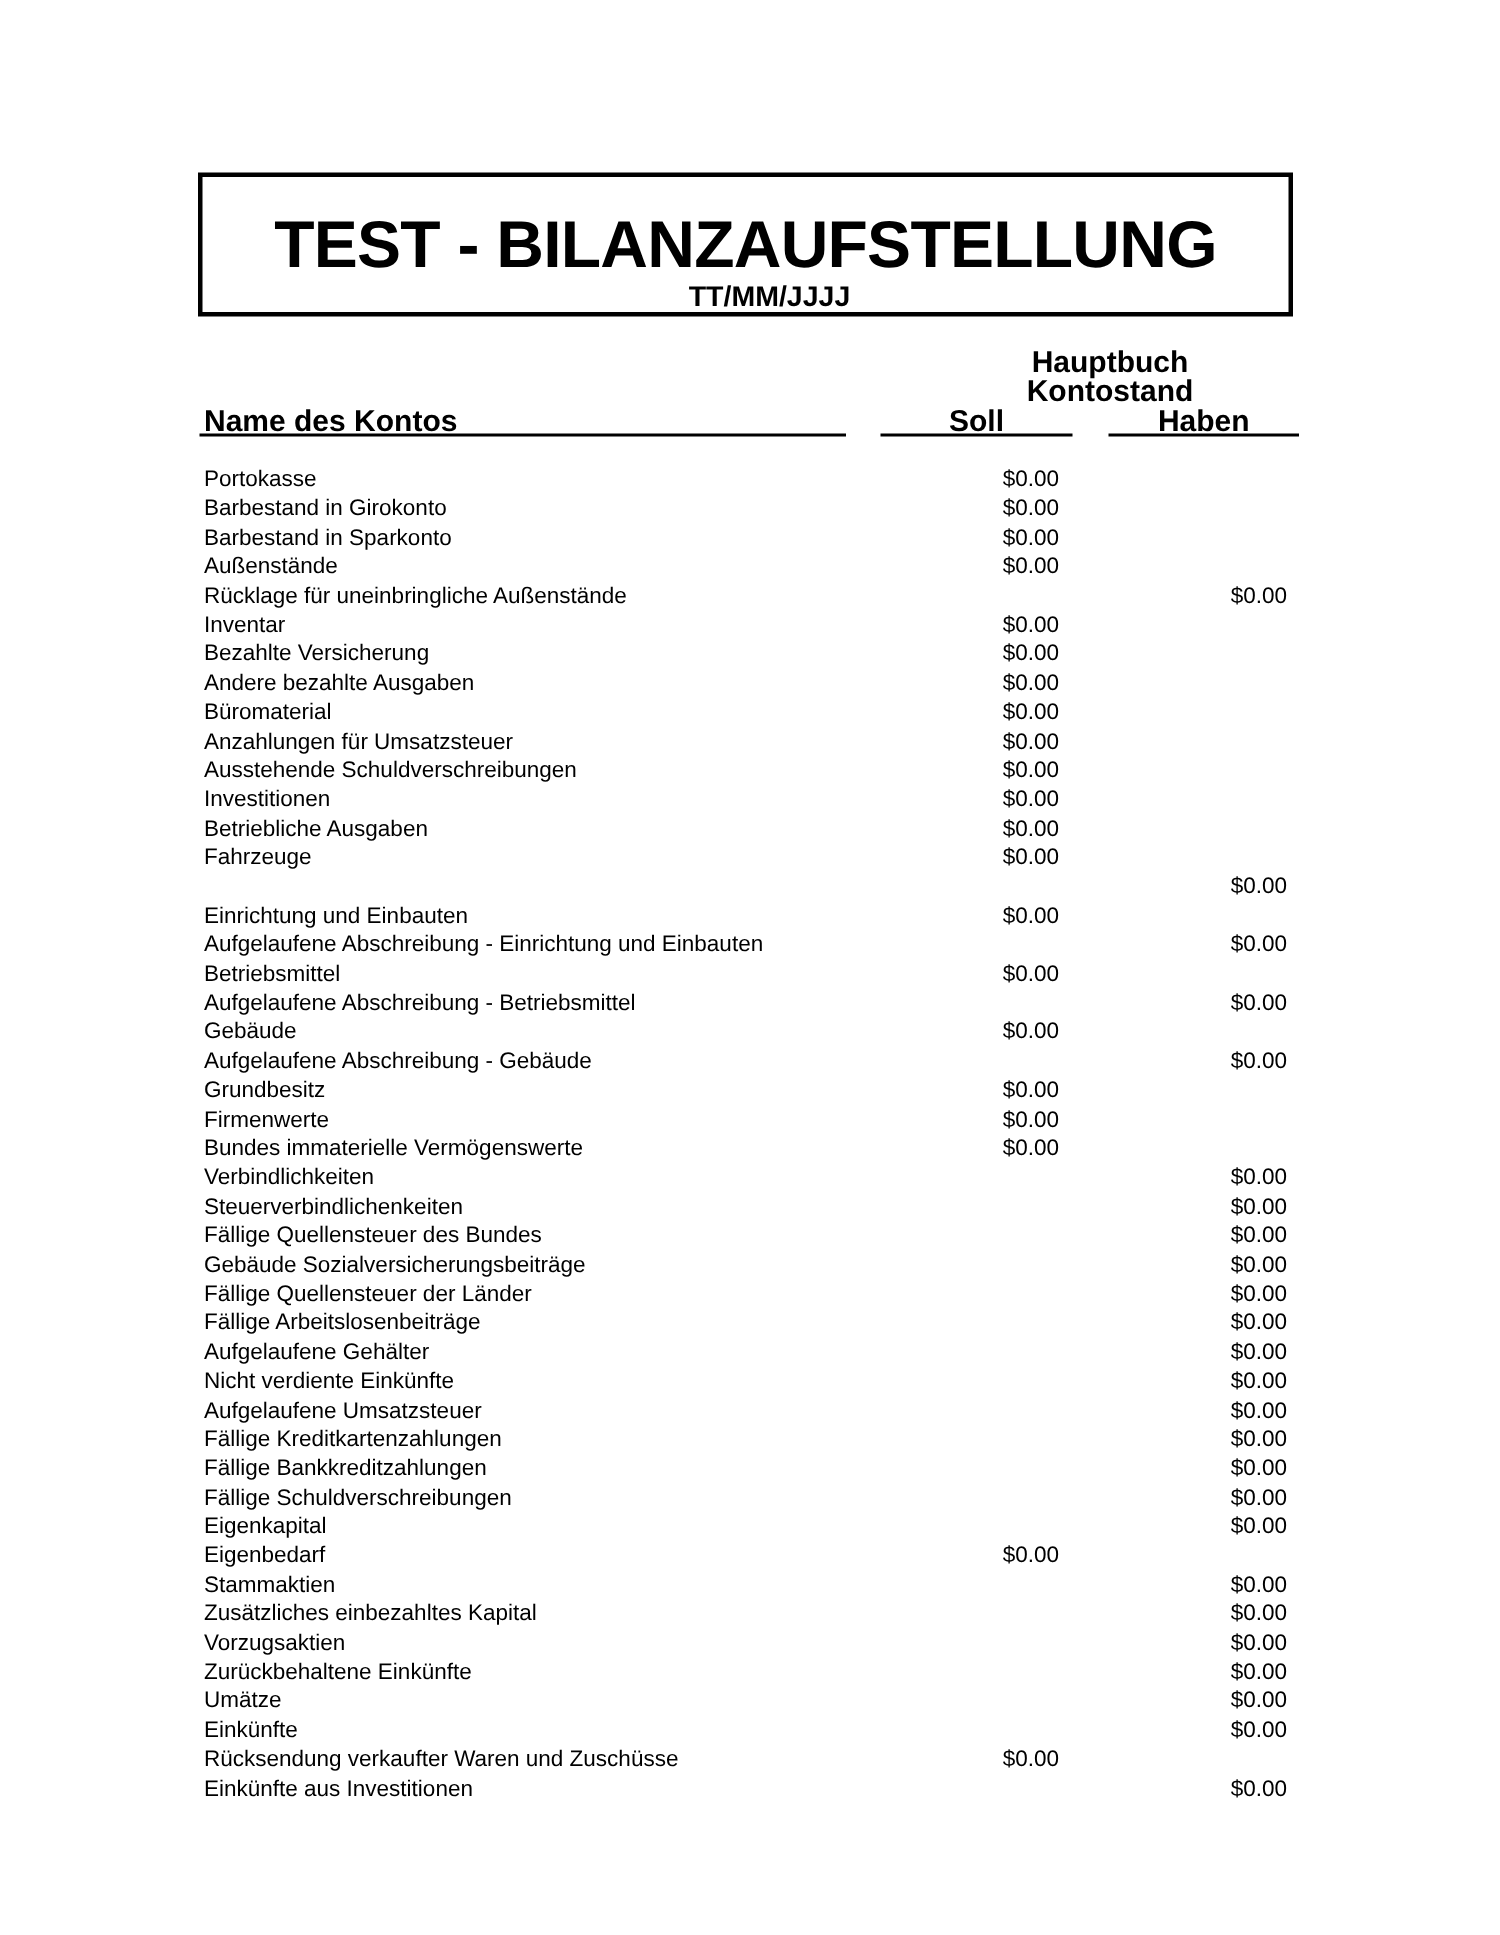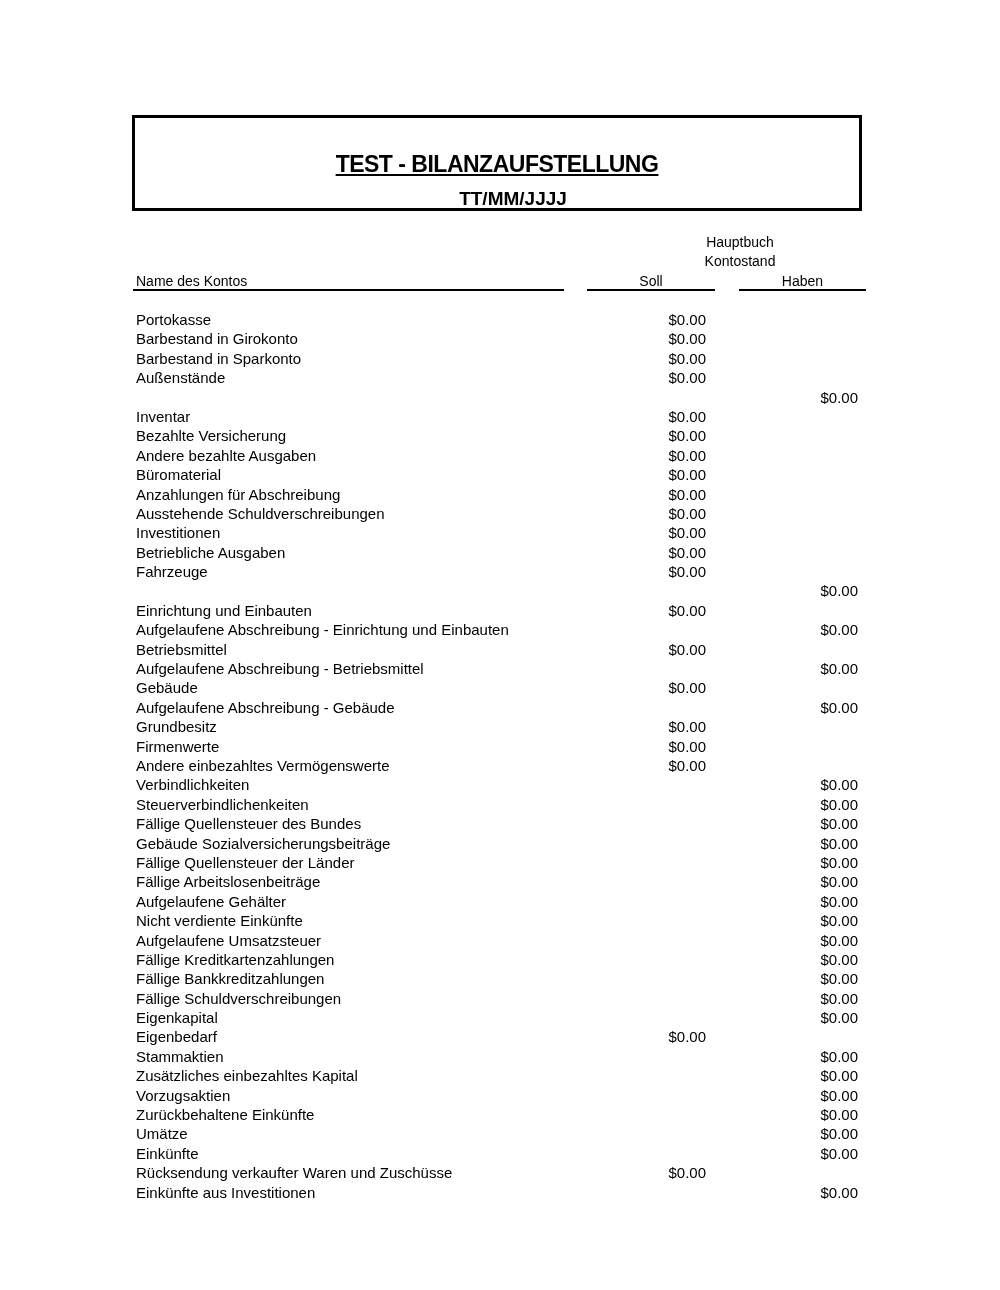--- a/index.html
+++ b/index.html
@@ -29,11 +29,10 @@
       position: absolute;
       left: 0; right: 0;
       top: 28px;
-      font-size: 23px;
+      font-size: 44px;
       font-weight: bold;
       letter-spacing: -0.5px;
       line-height: 36px;
-      text-decoration: underline;
     }
     .subtitle {
       position: absolute;

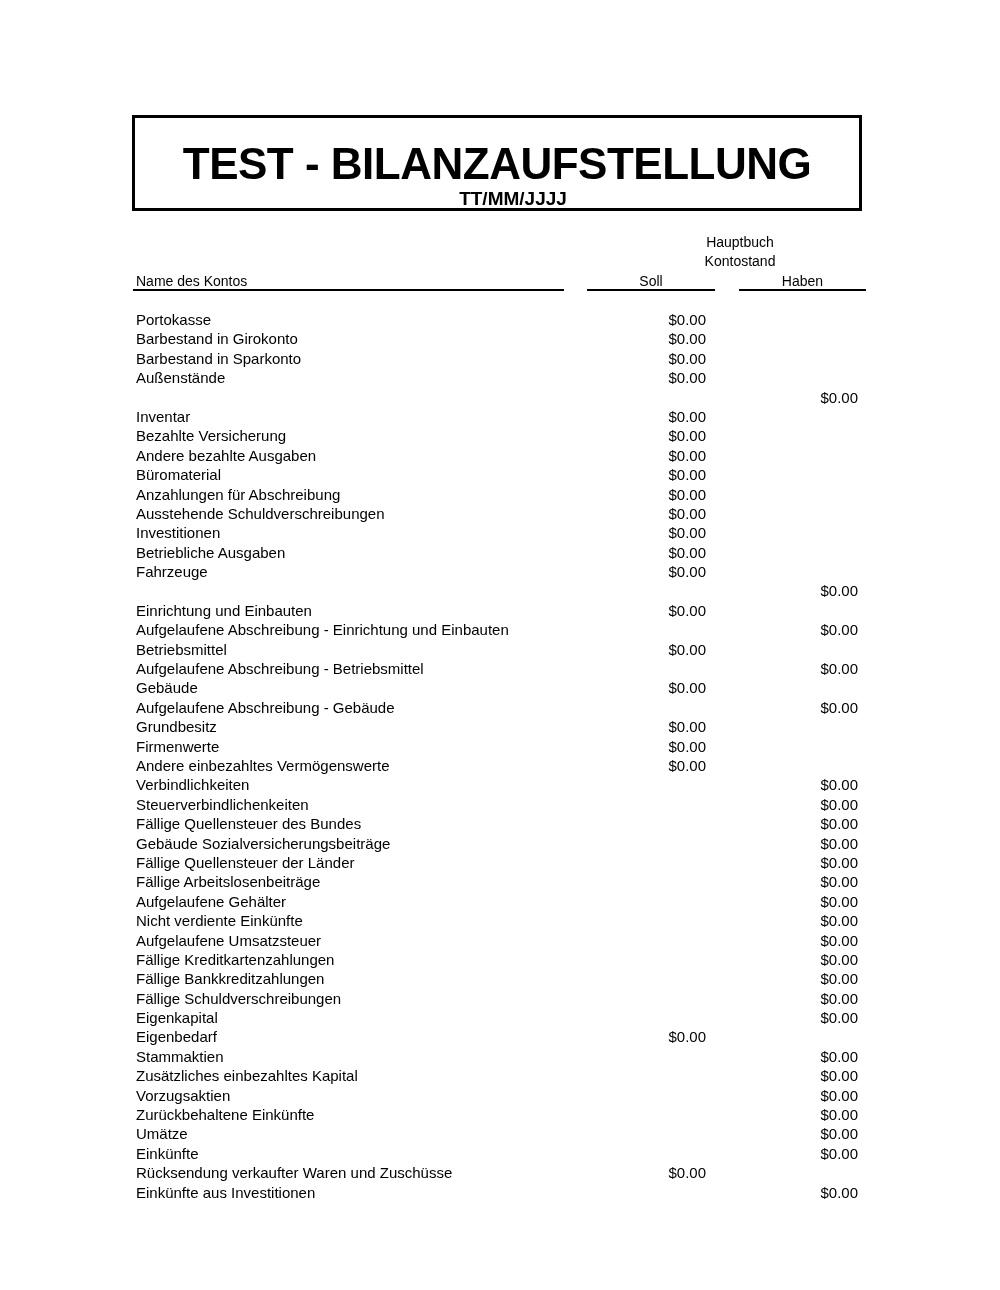--- a/index.html
+++ b/index.html
@@ -45,8 +45,8 @@
     }
     .hdr {
       position: absolute;
-      font-size: 14px;
-      font-weight: normal;
+      font-size: 20px;
+      font-weight: bold;
       line-height: 19px;
     }
     .hdr-group {

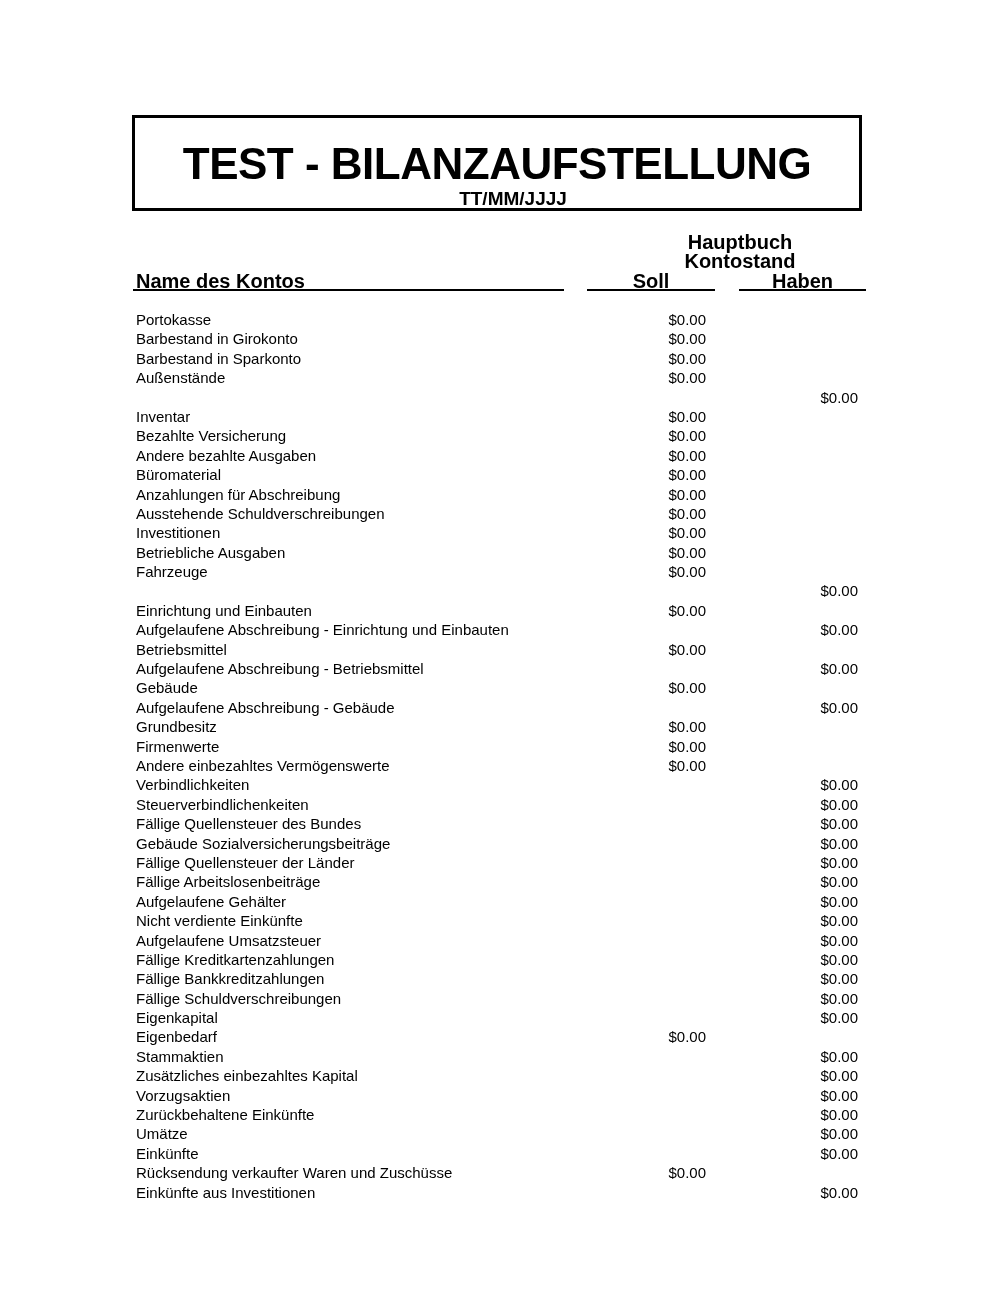--- a/index.html
+++ b/index.html
@@ -153,6 +153,7 @@
       <span class="haben"></span>
     </div>
     <div class="row">
+      <span class="name">Rücklage für uneinbringliche Außenstände</span>
       <span class="soll"></span>
       <span class="haben">$0.00</span>
     </div>

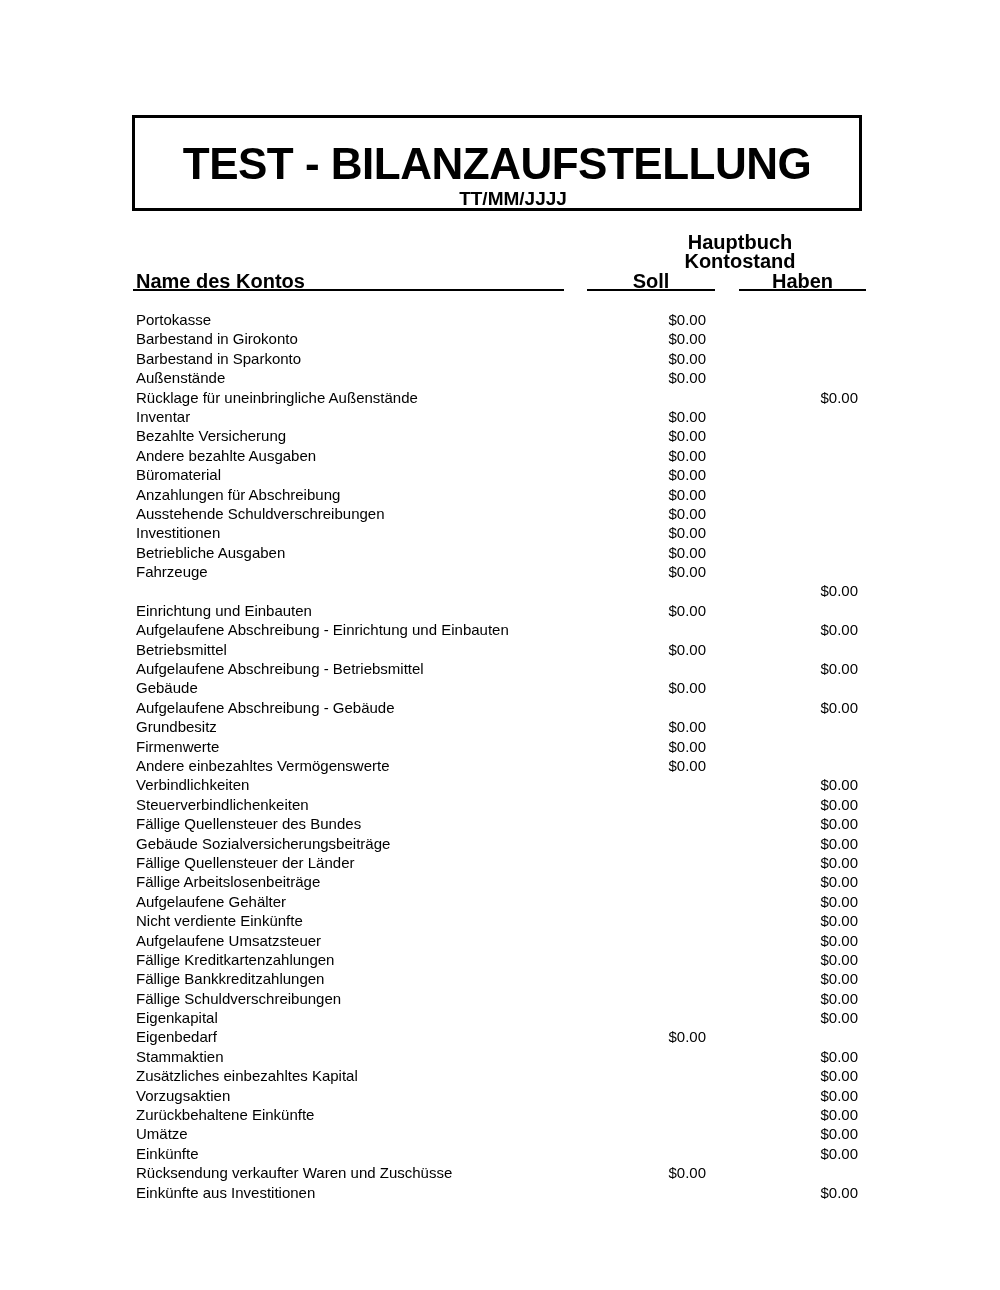--- a/index.html
+++ b/index.html
@@ -178,7 +178,7 @@
       <span class="haben"></span>
     </div>
     <div class="row">
-      <span class="name">Anzahlungen für Abschreibung</span>
+      <span class="name">Anzahlungen für Umsatzsteuer</span>
       <span class="soll">$0.00</span>
       <span class="haben"></span>
     </div>

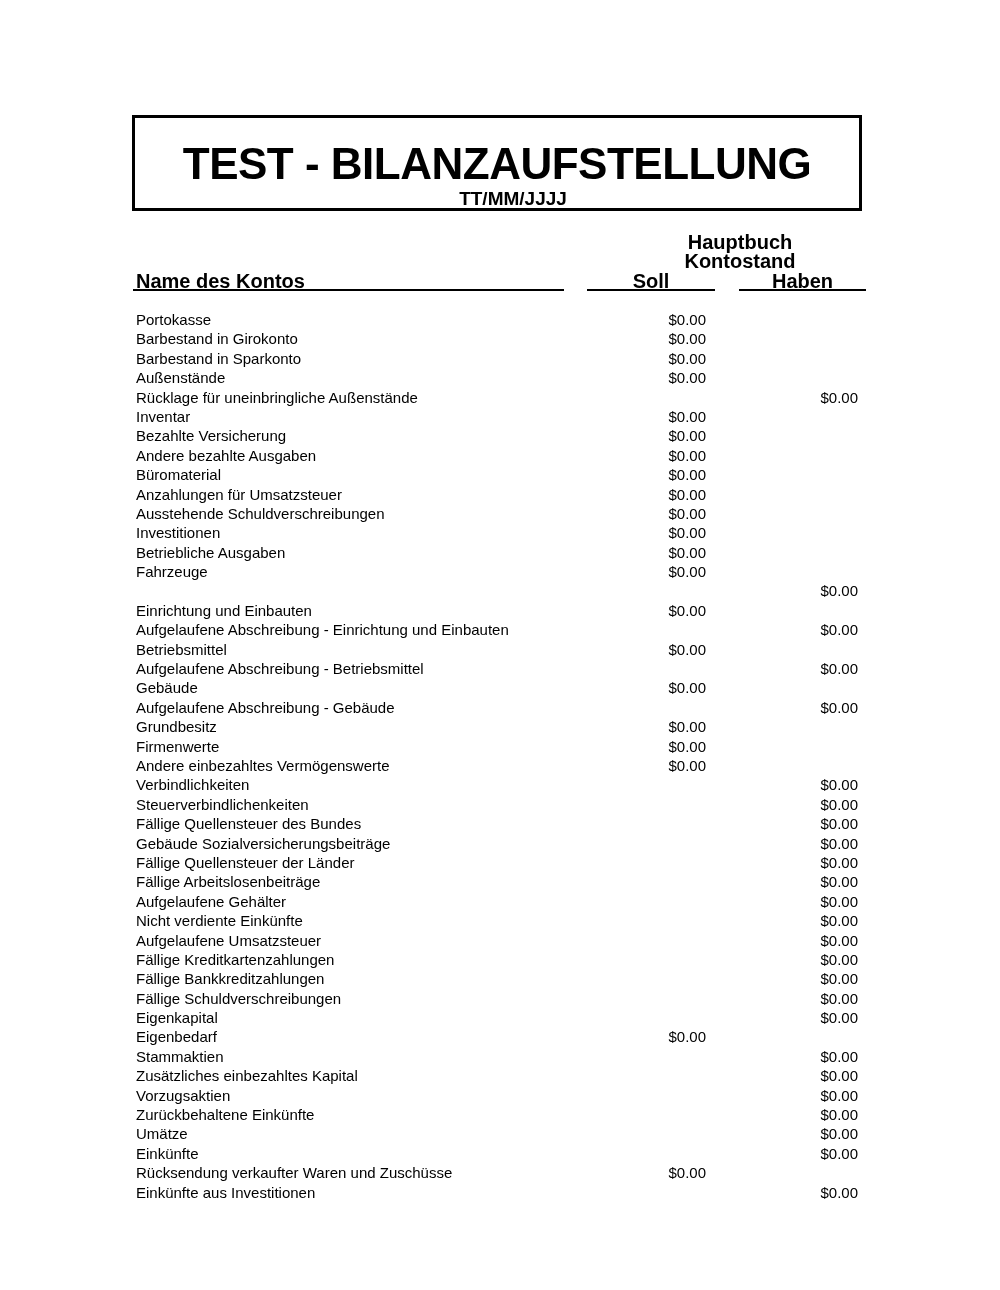--- a/index.html
+++ b/index.html
@@ -247,7 +247,7 @@
       <span class="haben"></span>
     </div>
     <div class="row">
-      <span class="name">Andere einbezahltes Vermögenswerte</span>
+      <span class="name">Bundes immaterielle Vermögenswerte</span>
       <span class="soll">$0.00</span>
       <span class="haben"></span>
     </div>

